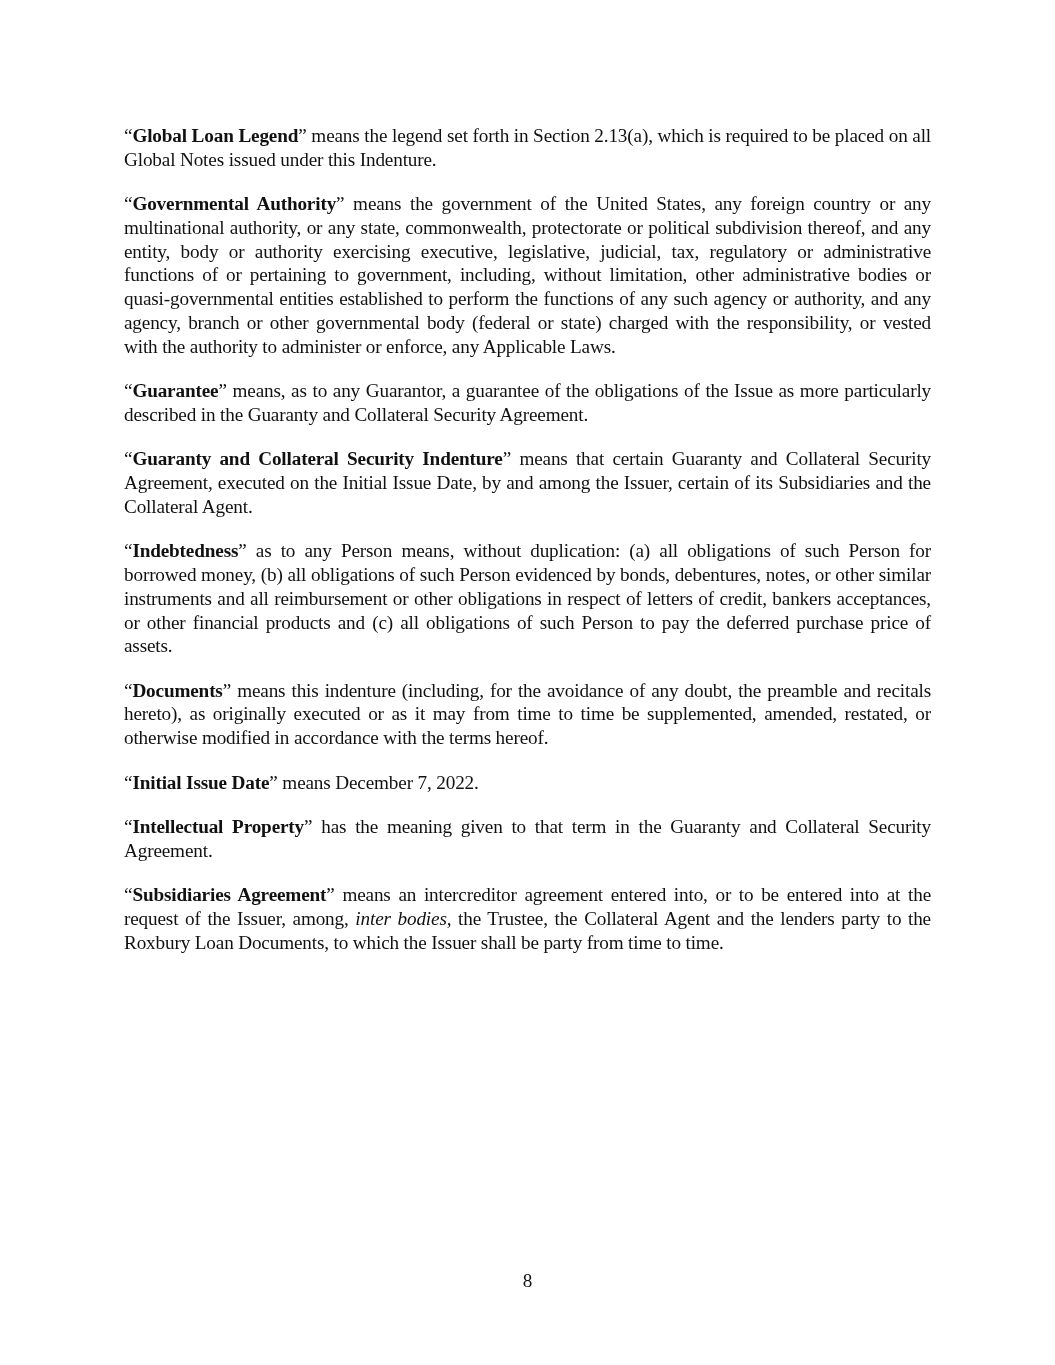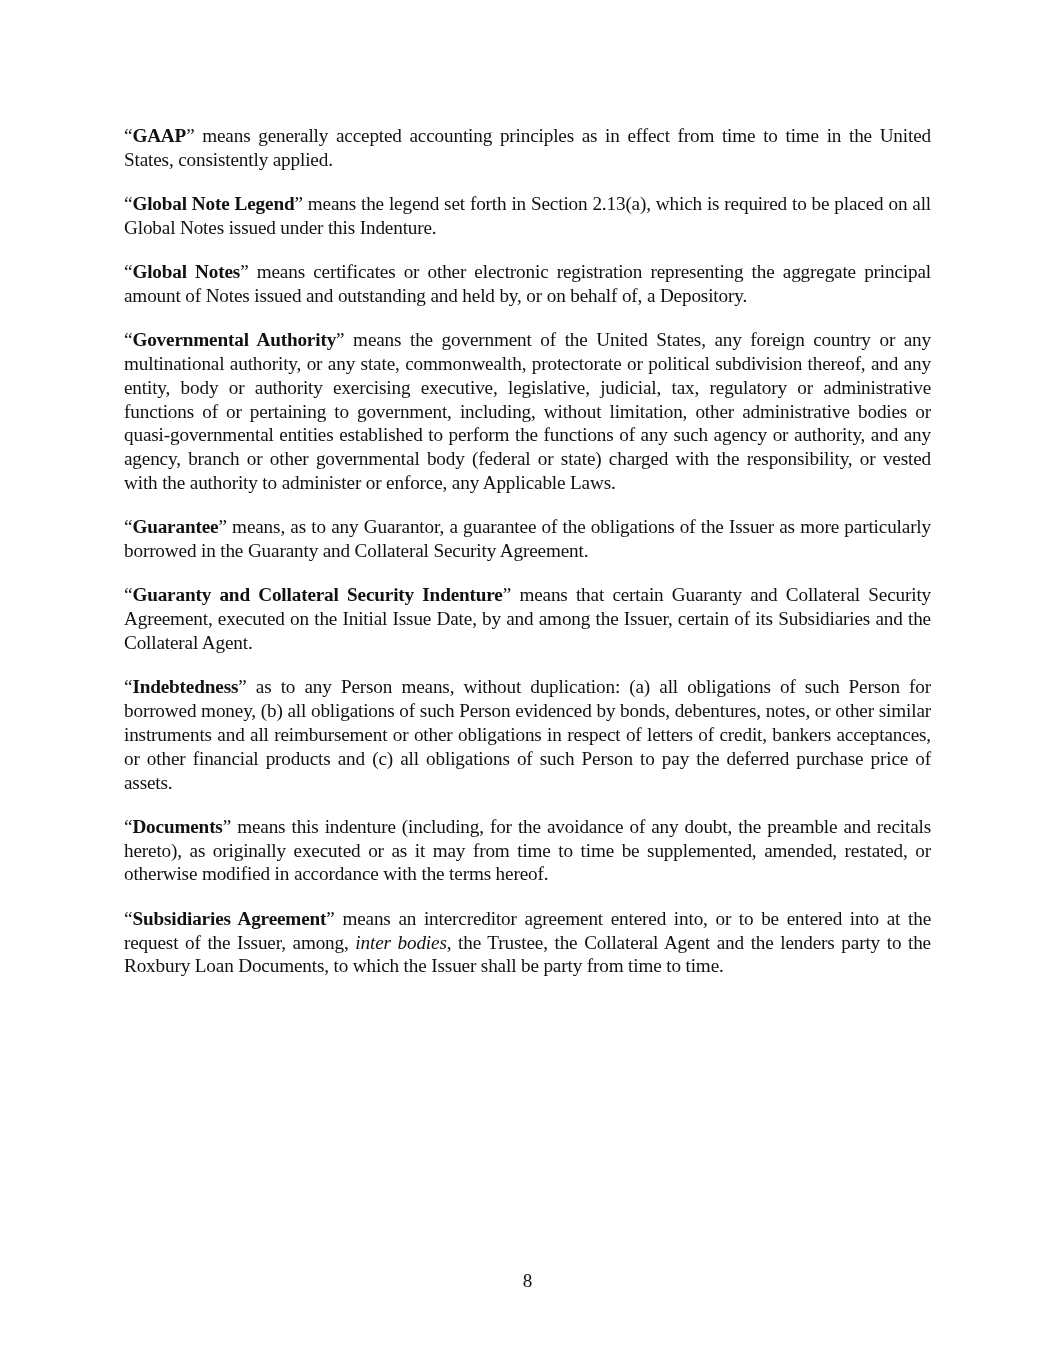--- a/index.html
+++ b/index.html
@@ -46,7 +46,6 @@
 
 <div class="page">
 
-  <p class="definition"><span>“</span><span class="term">GAAP</span><span>”</span> <span>means generally accepted accounting principles as in effect from time to time in the United States, consistently applied.</span></p>
 
   <p class="definition"><span>“</span><span class="term">Global Note Legend</span><span>”</span> <span>means the legend set forth in Section 2.13(a), which is required to be placed on all Global Notes issued under this Indenture.</span></p>
 

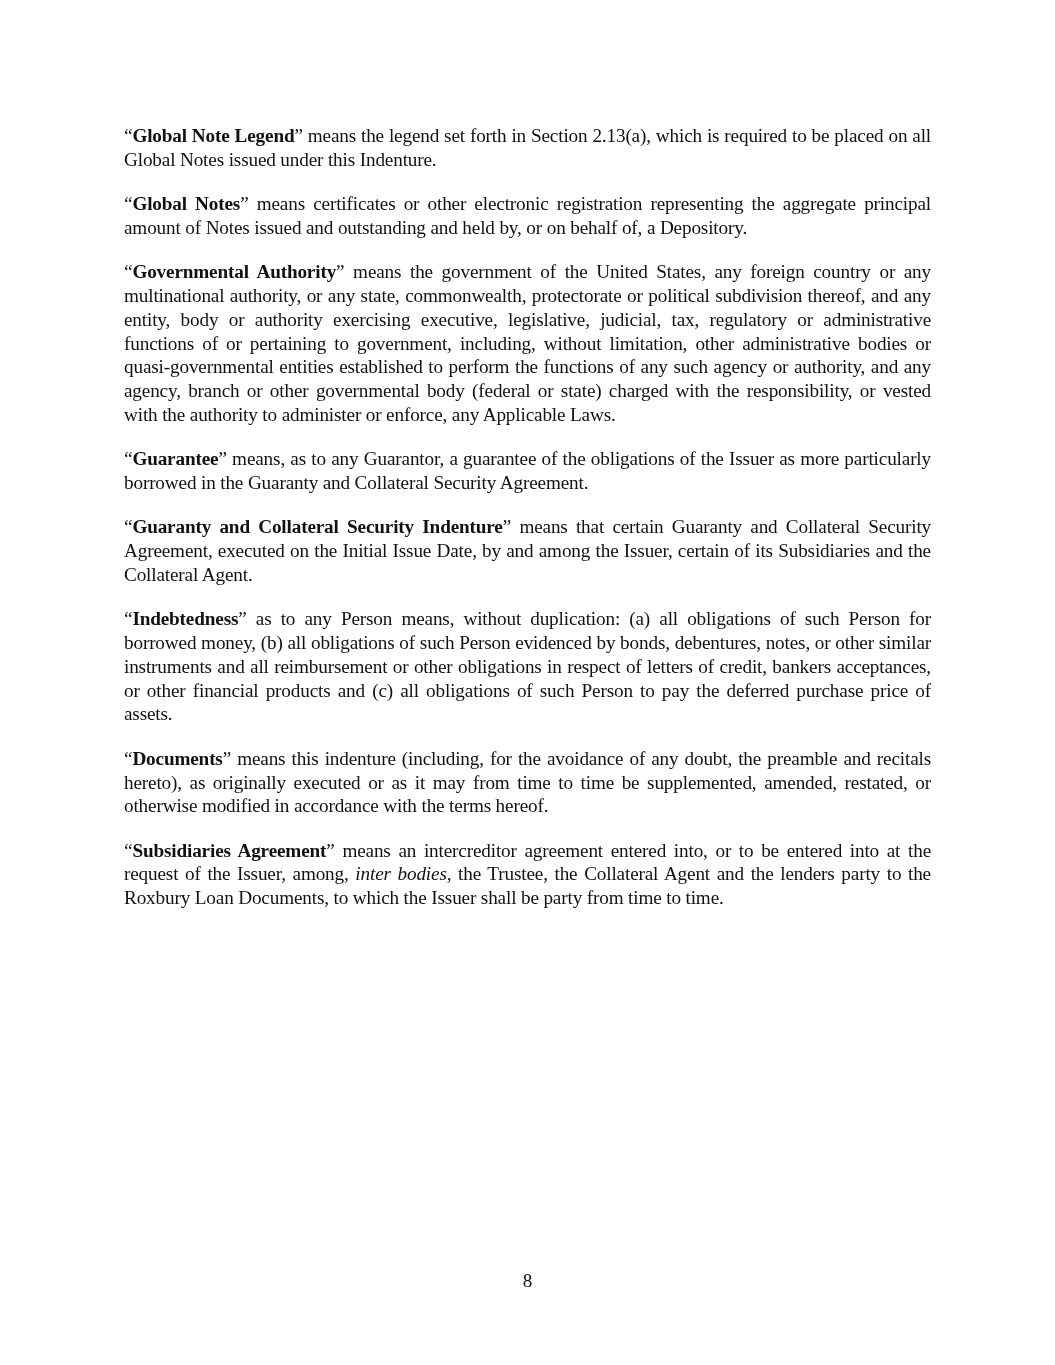--- a/index.html
+++ b/index.html
@@ -47,7 +47,7 @@
 <div class="page">
 
 
-  <p class="definition"><span>“</span><span class="term">Global Note Legend</span><span>”</span> <span>means the legend set forth in Section 2.13(a), which is required to be placed on all Global Notes issued under this Indenture.</span></p>
+  <p class="definition"><span>“</span><span class="term">Global Loan Legend</span><span>”</span> <span>means the legend set forth in Section 2.13(a), which is required to be placed on all Global Notes issued under this Indenture.</span></p>
 
   <p class="definition"><span>“</span><span class="term">Global Notes</span><span>”</span> <span>means certificates or other electronic registration representing the aggregate principal amount of Notes issued and outstanding and held by, or on behalf of, a Depository.</span></p>
 

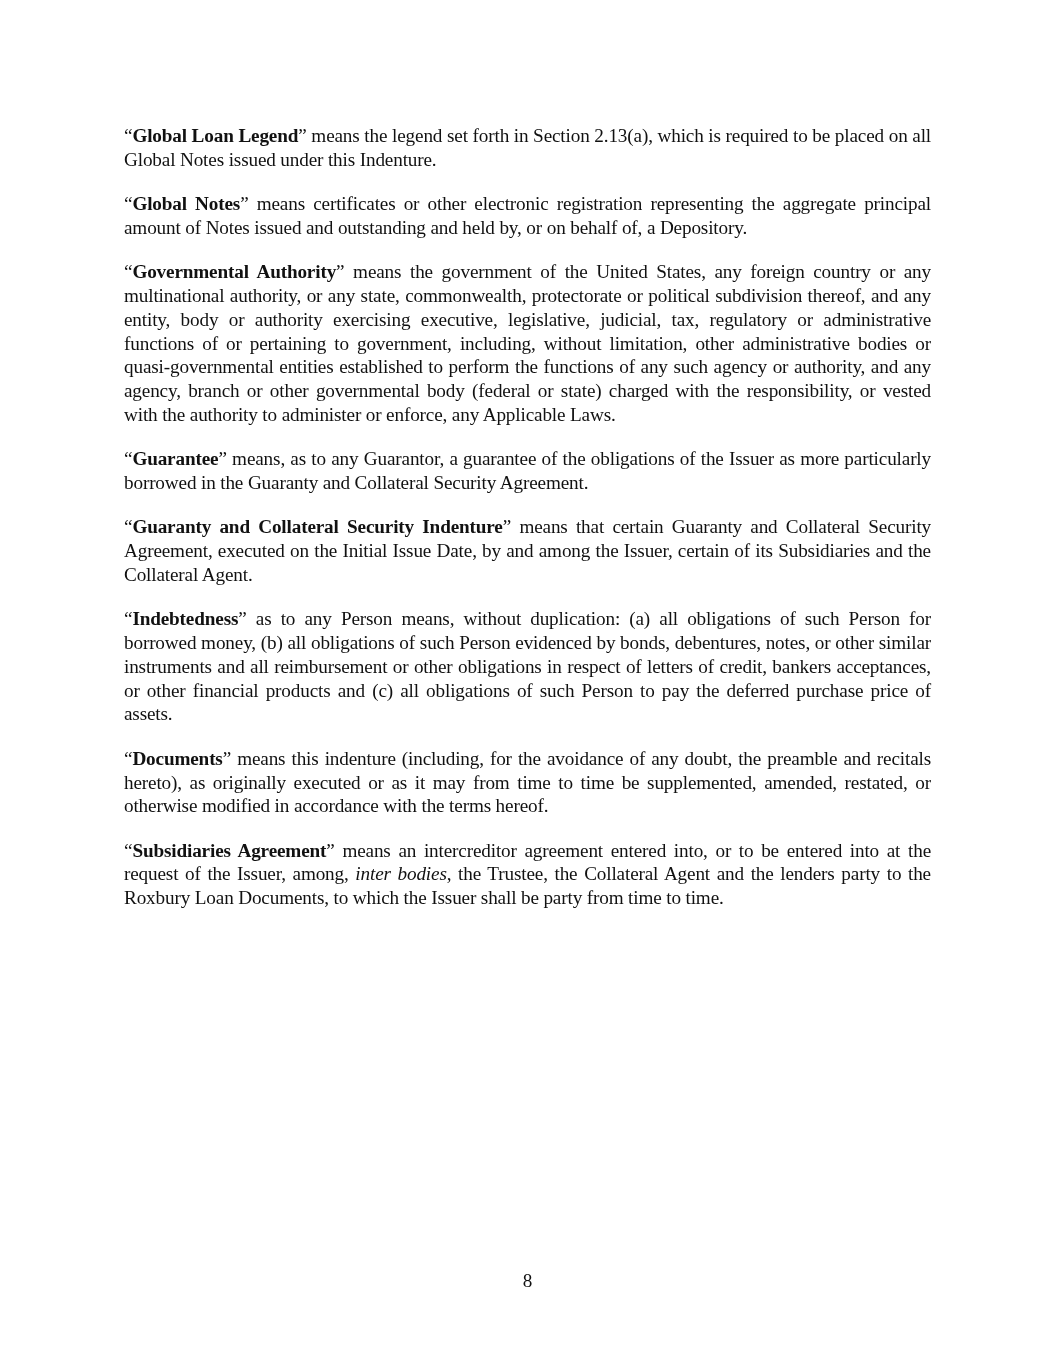--- a/index.html
+++ b/index.html
@@ -49,7 +49,6 @@
 
   <p class="definition"><span>“</span><span class="term">Global Loan Legend</span><span>”</span> <span>means the legend set forth in Section 2.13(a), which is required to be placed on all Global Notes issued under this Indenture.</span></p>
 
-  <p class="definition"><span>“</span><span class="term">Global Notes</span><span>”</span> <span>means certificates or other electronic registration representing the aggregate principal amount of Notes issued and outstanding and held by, or on behalf of, a Depository.</span></p>
 
   <p class="definition"><span>“</span><span class="term">Governmental Authority</span><span>”</span> <span>means the government of the United States, any foreign country or any multinational authority, or any state, commonwealth, protectorate or political subdivision thereof, and any entity, body or authority exercising executive, legislative, judicial, tax, regulatory or administrative functions of or pertaining to government, including, without limitation, other administrative bodies or quasi-governmental entities established to perform the functions of any such agency or authority, and any agency, branch or other governmental body (federal or state) charged with the responsibility, or vested with the authority to administer or enforce, any Applicable Laws.</span></p>
 

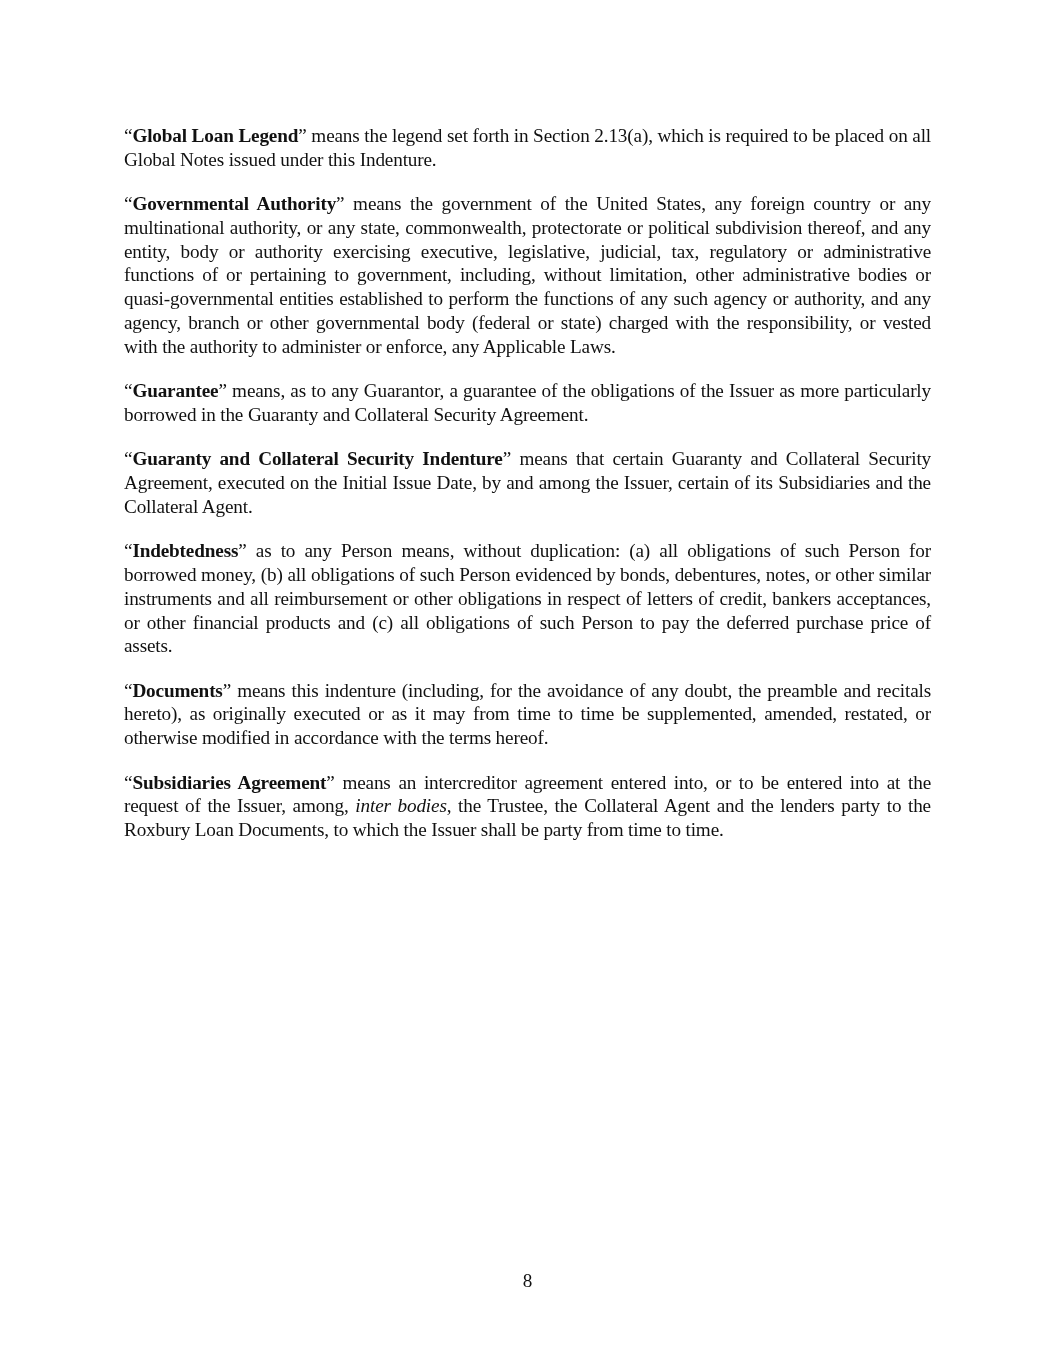--- a/index.html
+++ b/index.html
@@ -52,7 +52,7 @@
 
   <p class="definition"><span>“</span><span class="term">Governmental Authority</span><span>”</span> <span>means the government of the United States, any foreign country or any multinational authority, or any state, commonwealth, protectorate or political subdivision thereof, and any entity, body or authority exercising executive, legislative, judicial, tax, regulatory or administrative functions of or pertaining to government, including, without limitation, other administrative bodies or quasi-governmental entities established to perform the functions of any such agency or authority, and any agency, branch or other governmental body (federal or state) charged with the responsibility, or vested with the authority to administer or enforce, any Applicable Laws.</span></p>
 
-  <p class="definition"><span>“</span><span class="term">Guarantee</span><span>”</span> <span>means, as to any Guarantor, a guarantee of the obligations of the Issuer as more particularly borrowed in the Guaranty and Collateral Security Agreement.</span></p>
+  <p class="definition"><span>“</span><span class="term">Guarantee</span><span>”</span> <span>means, as to any Guarantor, a guarantee of the obligations of the Issue as more particularly described in the Guaranty and Collateral Security Agreement.</span></p>
 
   <p class="definition"><span>“</span><span class="term">Guaranty and Collateral Security Indenture</span><span>”</span> <span>means that certain Guaranty and Collateral Security Agreement, executed on the Initial Issue Date, by and among the Issuer, certain of its Subsidiaries and the Collateral Agent.</span></p>
 

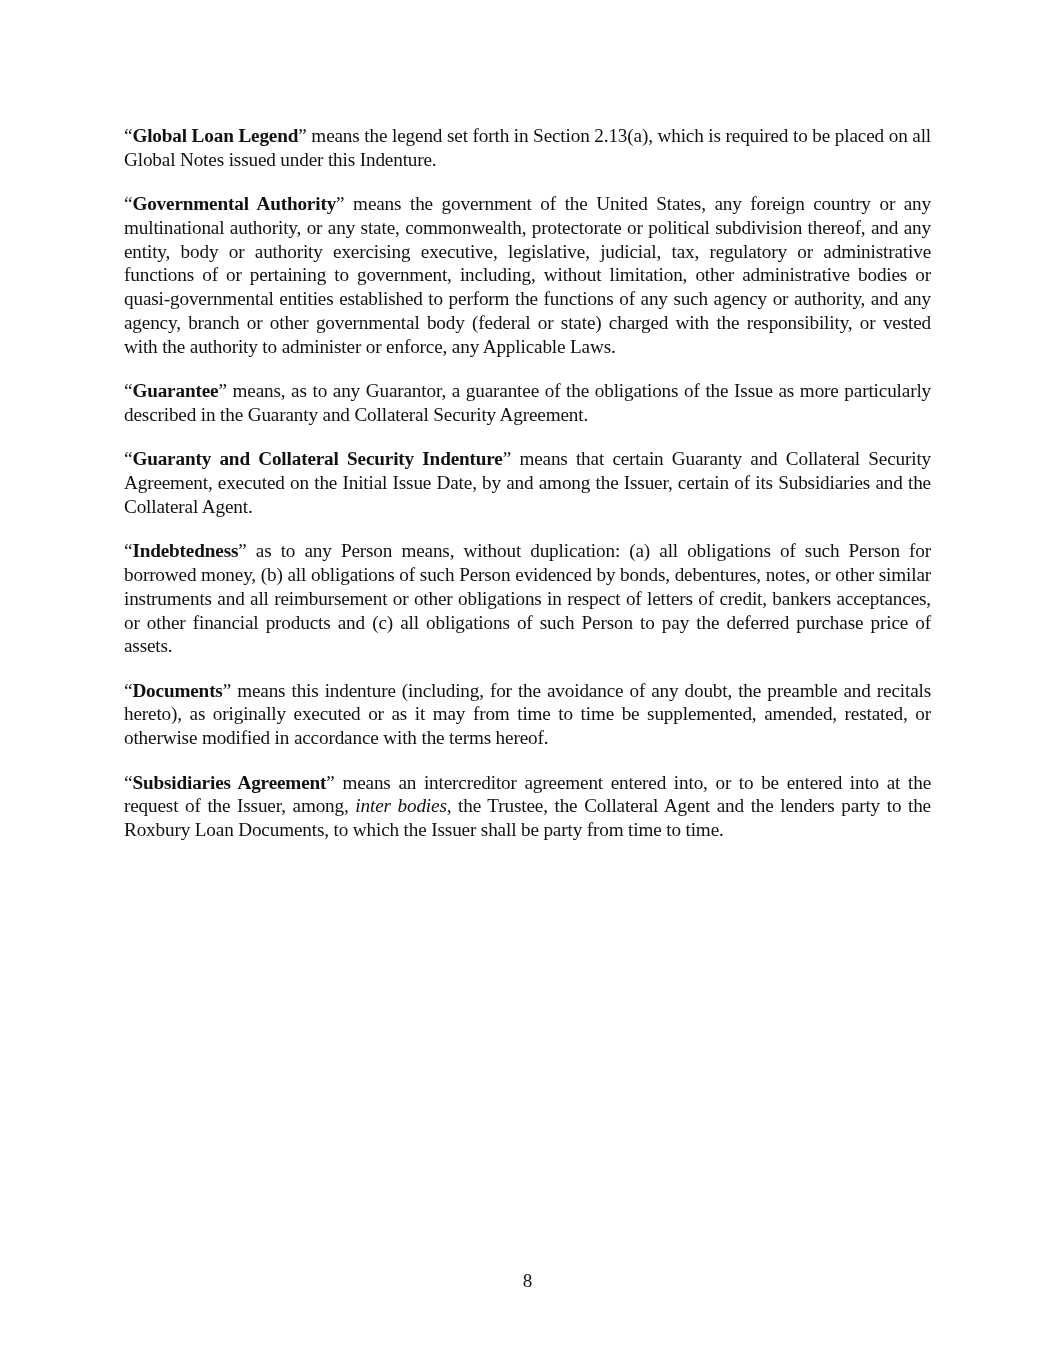--- a/index.html
+++ b/index.html
@@ -62,6 +62,7 @@
 
   <p class="definition"><span>“</span><span class="term">Documents</span><span>”</span> <span>means this indenture (including, for the avoidance of any doubt, the preamble and recitals hereto), as originally executed or as it may from time to time be supplemented, amended, restated, or otherwise modified in accordance with the terms hereof.</span></p>
 
+  <p class="definition"><span>“</span><span class="term">Initial Issue Date</span><span>”</span> <span>means December 7, 2022.</span></p>
 
 
   <p class="definition"><span>“</span><span class="term">Subsidiaries Agreement</span><span>”</span> <span>means an intercreditor agreement entered into, or to be entered into at the request of the Issuer, among,</span> <em>inter bodies</em><span>, the Trustee, the Collateral Agent and the lenders party to the Roxbury Loan Documents, to which the Issuer shall be party from time to time.</span></p>

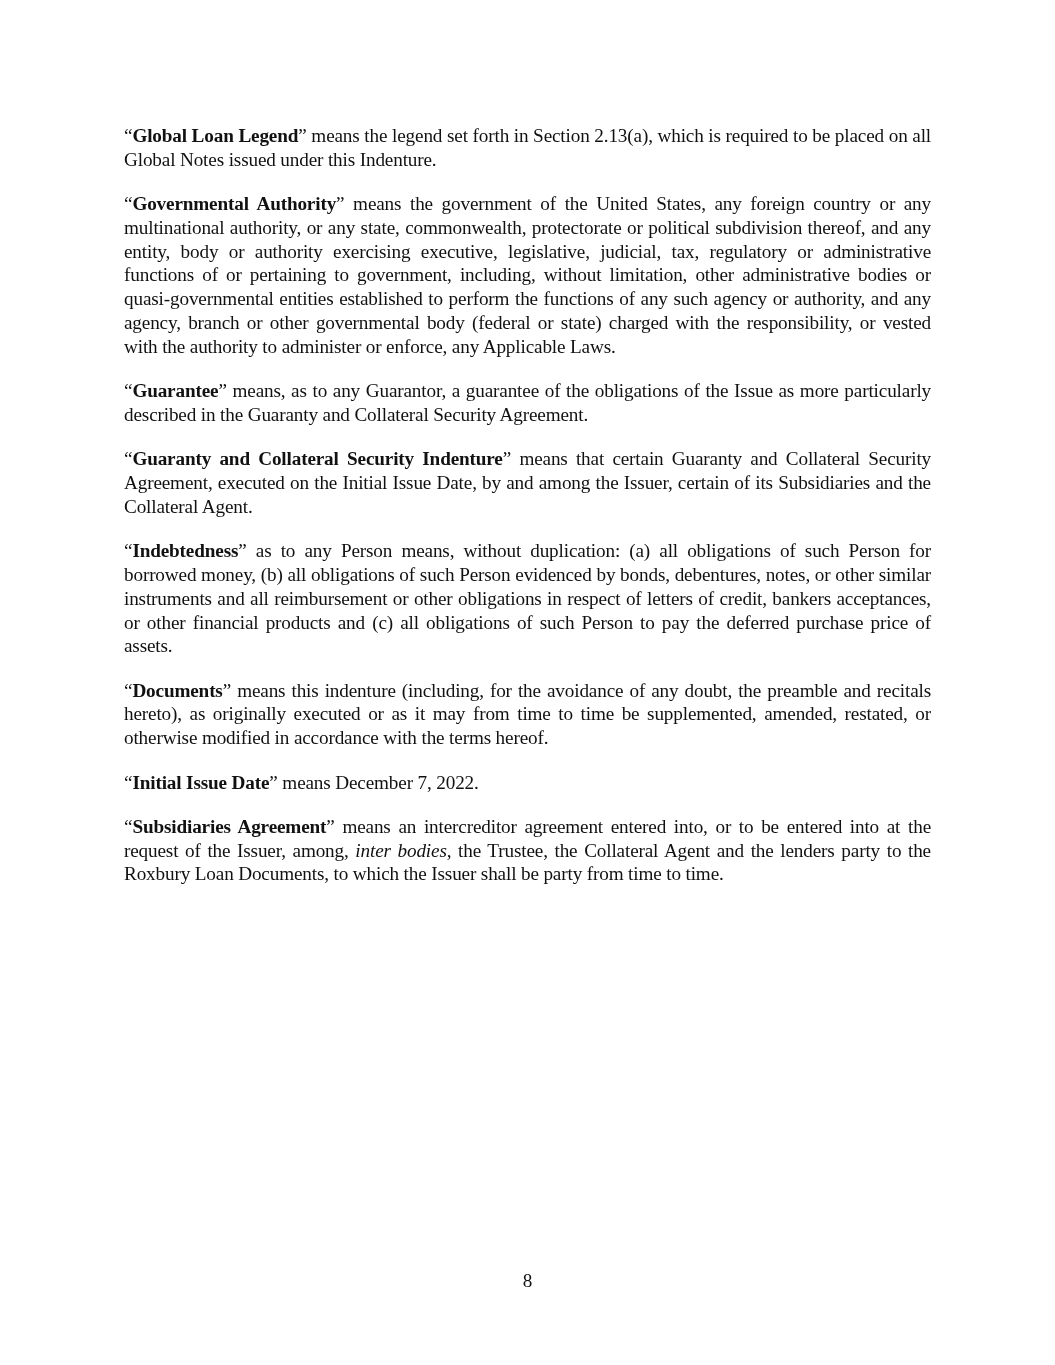--- a/index.html
+++ b/index.html
@@ -64,6 +64,7 @@
 
   <p class="definition"><span>“</span><span class="term">Initial Issue Date</span><span>”</span> <span>means December 7, 2022.</span></p>
 
+  <p class="definition"><span>“</span><span class="term">Intellectual Property</span><span>”</span> <span>has the meaning given to that term in the Guaranty and Collateral Security Agreement.</span></p>
 
   <p class="definition"><span>“</span><span class="term">Subsidiaries Agreement</span><span>”</span> <span>means an intercreditor agreement entered into, or to be entered into at the request of the Issuer, among,</span> <em>inter bodies</em><span>, the Trustee, the Collateral Agent and the lenders party to the Roxbury Loan Documents, to which the Issuer shall be party from time to time.</span></p>
 

